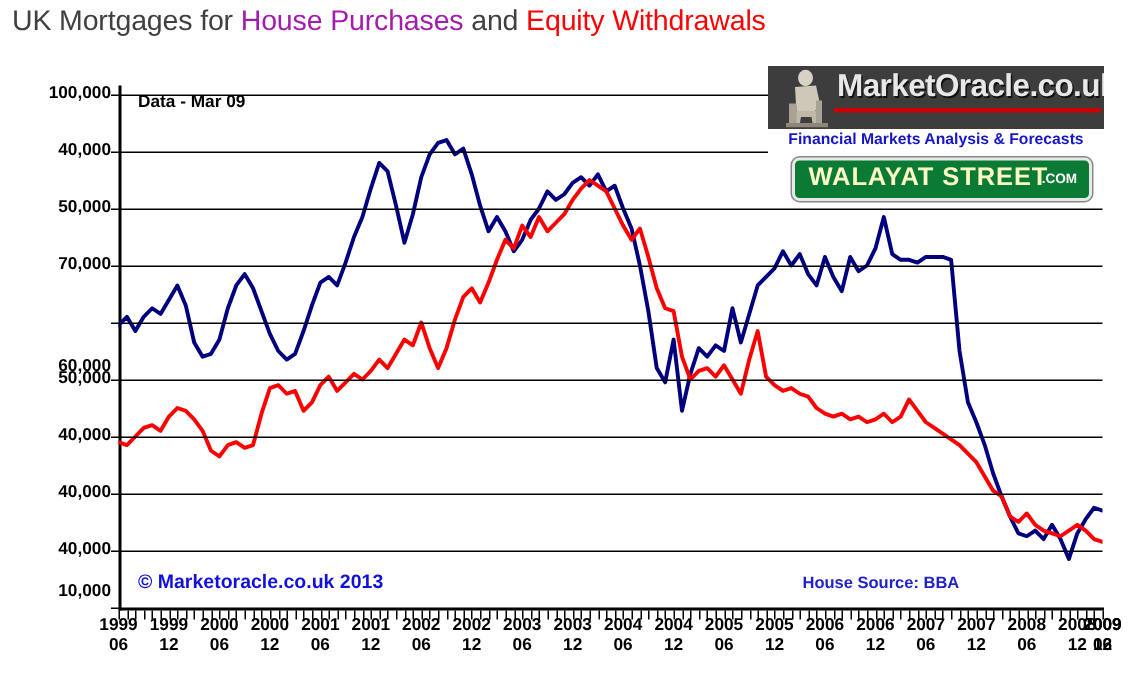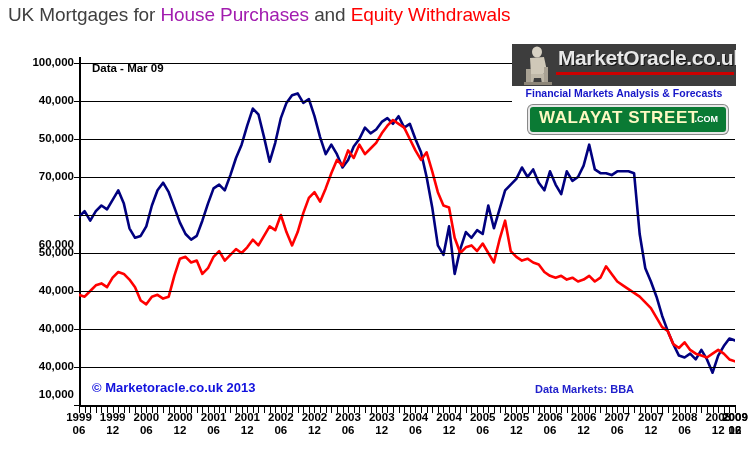--- a/index.html
+++ b/index.html
@@ -491,7 +491,7 @@
 
 <div id="note-data">Data - Mar 09</div>
 <div id="note-copyright">© Marketoracle.co.uk 2013</div>
-<div id="note-source">Data Markets: BBA</div>
+<div id="note-source">House Source: BBA</div>
 
 <div id="logo-marketoracle">
   <svg id="logo-mo-figure" viewBox="0 0 36 40">

